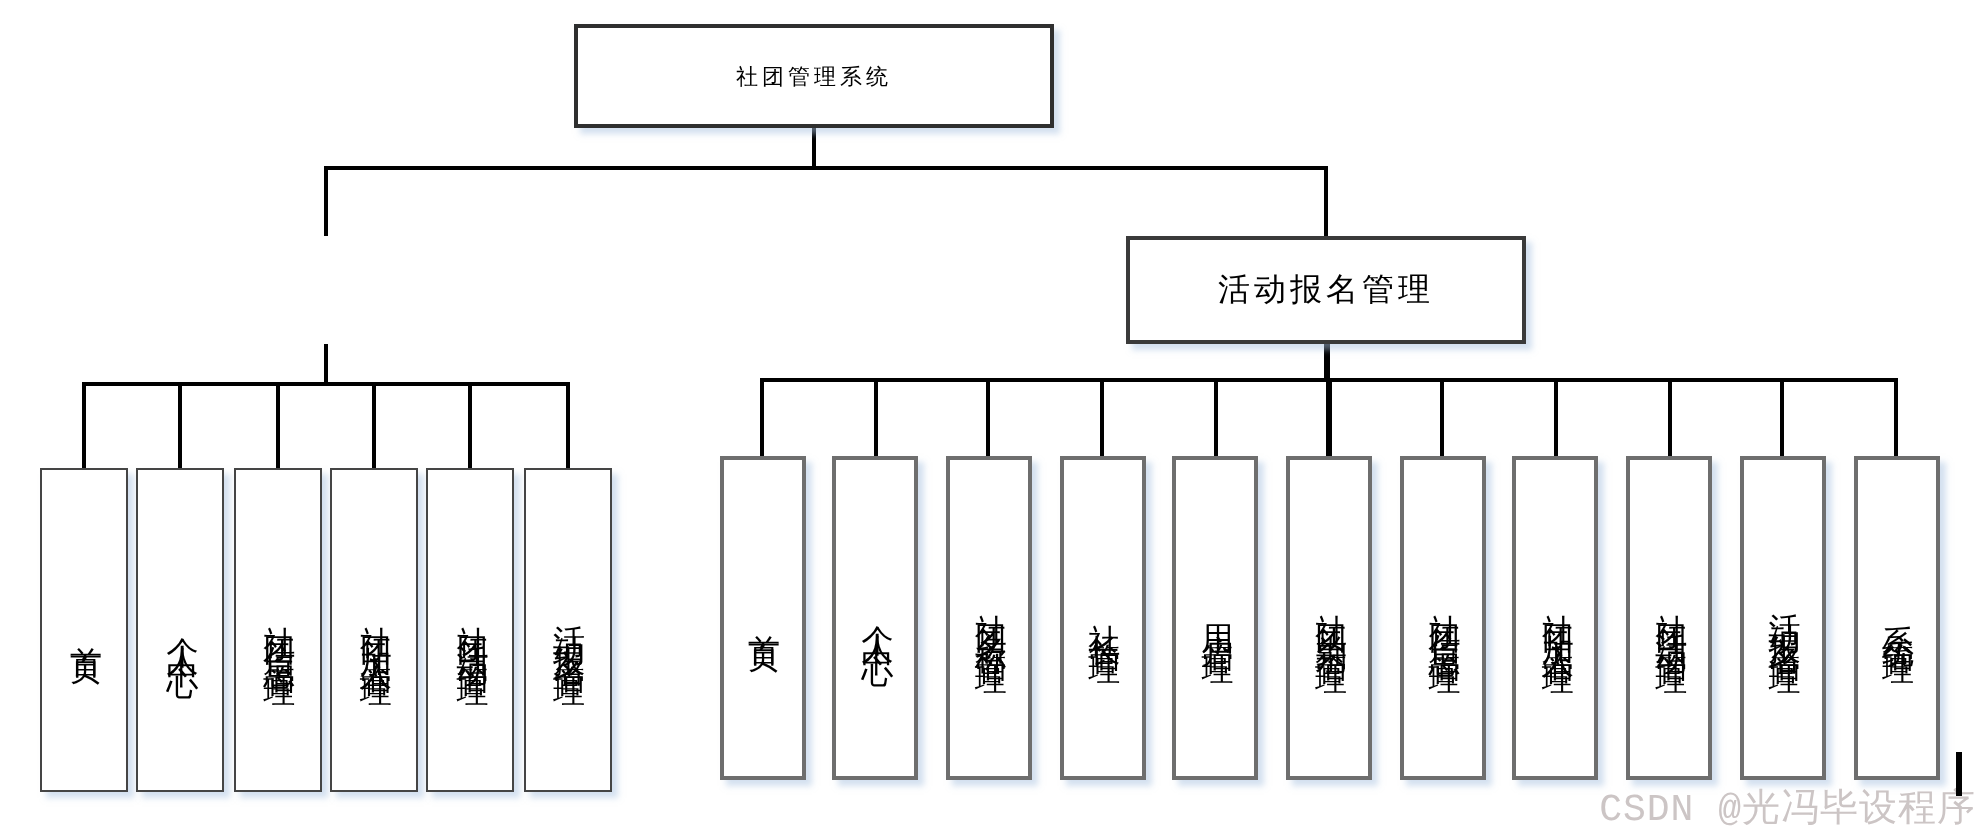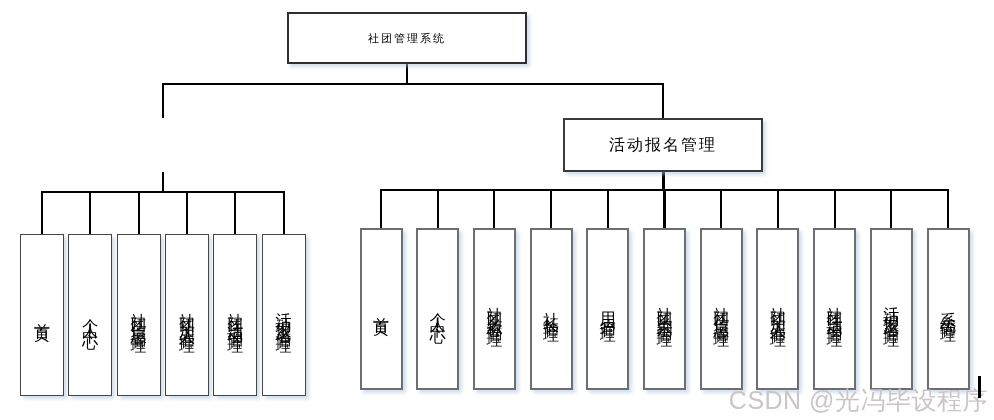--- a/index.html
+++ b/index.html
@@ -41,8 +41,8 @@
   .watermark{
     position:absolute;
     right:6px;bottom:3px;
-    font-family:Liberation Sans, sans-serif;
-    font-size:25px;
+    font-family:Liberation Mono, monospace;
+    font-size:19px;
     color:var(--wm);
     letter-spacing:0.5px;
     z-index:3;

